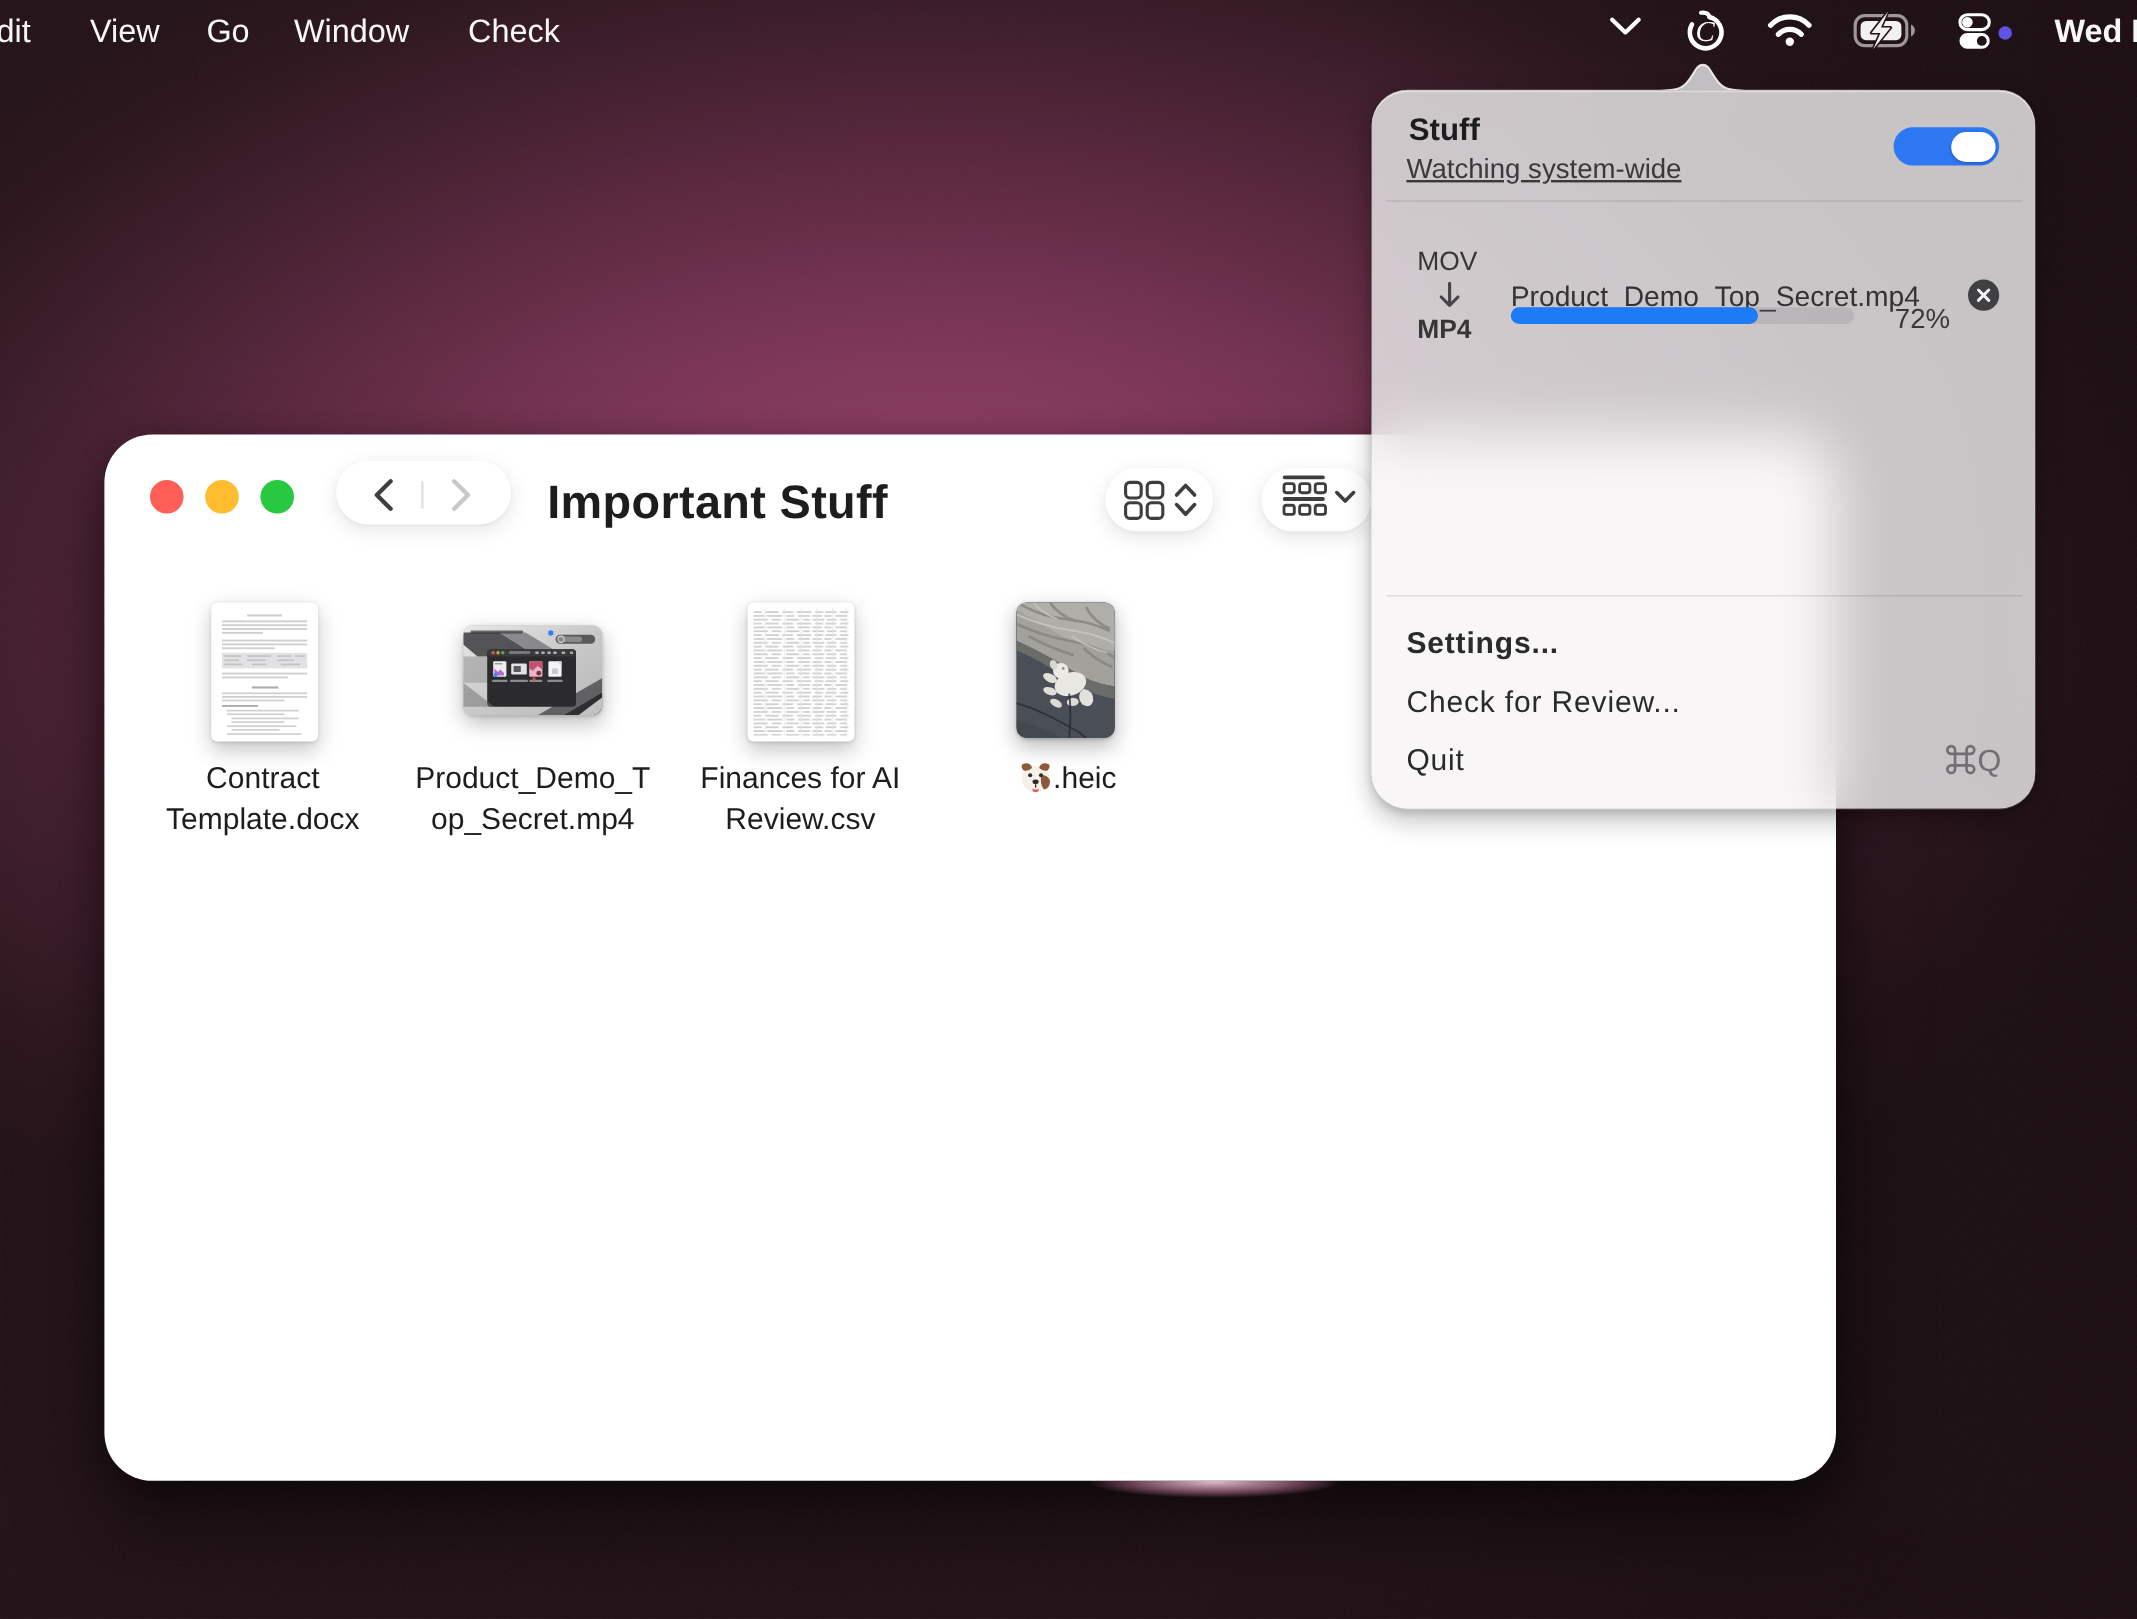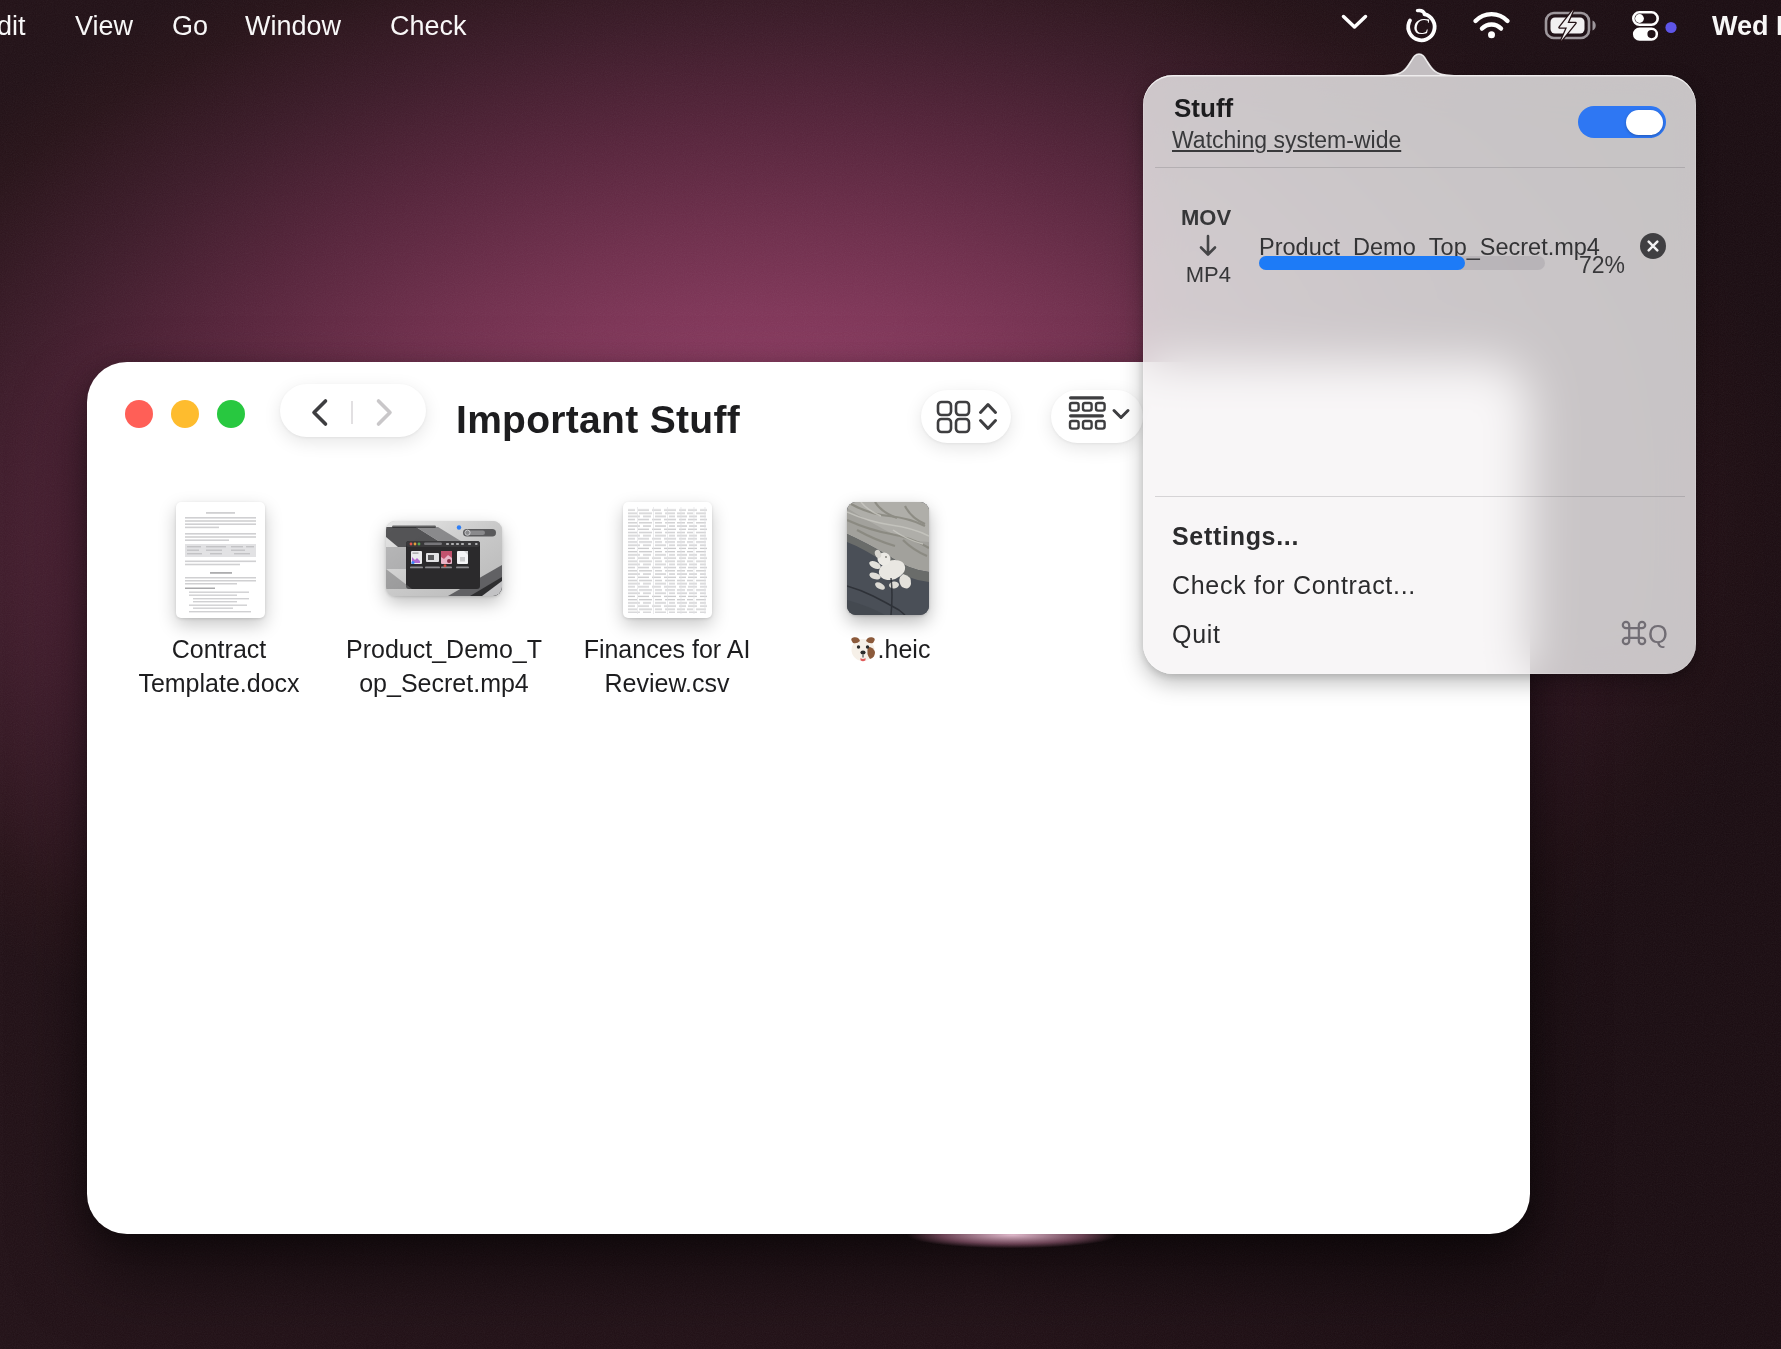--- a/index.html
+++ b/index.html
@@ -312,7 +312,7 @@
   </div>
   <div class="pdiv" style="left:12px; top:92px; width:530px;"></div>
 
-  <div class="ptext" style="left:38px; top:130px; width:50px; text-align:center; font-size:22px; font-weight:700; color:#363638;">MOV</div>
+  <div class="ptext" style="left:38px; top:130px; width:50px; text-align:center; font-size:22px; font-weight:400; color:#363638;">MOV</div>
   <svg style="position:absolute; left:53px; top:158px;" width="24" height="26" viewBox="0 0 24 26">
     <path d="M 12 3 L 12 21 M 5 14.5 L 12 21.5 L 19 14.5" fill="none" stroke="#454547" stroke-width="2.6" stroke-linecap="round" stroke-linejoin="round"></path>
   </svg>

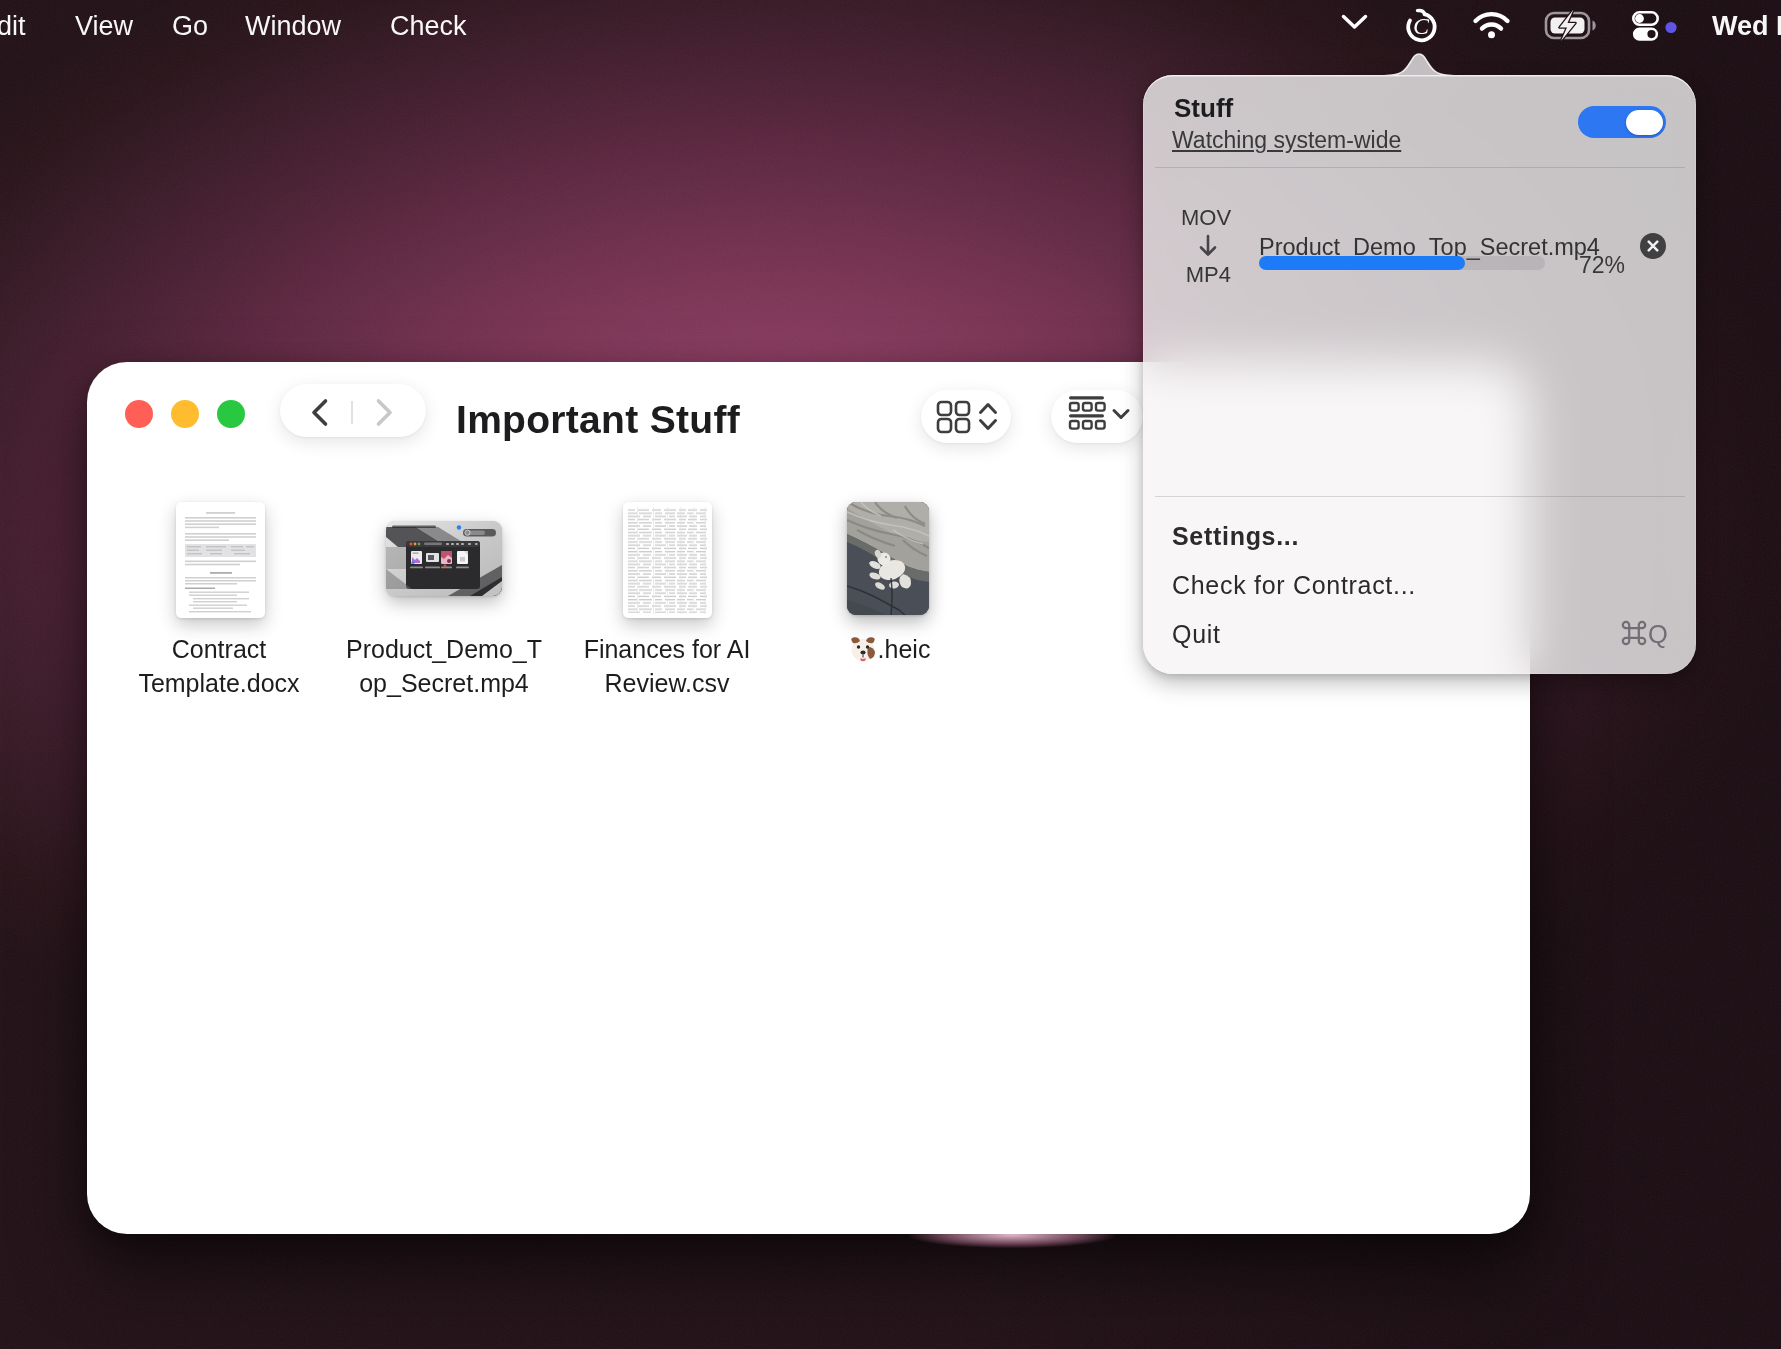--- a/index.html
+++ b/index.html
@@ -316,7 +316,7 @@
   <svg style="position:absolute; left:53px; top:158px;" width="24" height="26" viewBox="0 0 24 26">
     <path d="M 12 3 L 12 21 M 5 14.5 L 12 21.5 L 19 14.5" fill="none" stroke="#454547" stroke-width="2.6" stroke-linecap="round" stroke-linejoin="round"></path>
   </svg>
-  <div class="ptext" style="left:38px; top:187px; width:50px; text-align:right; font-size:22px; font-weight:400; color:#363638;">MP4</div>
+  <div class="ptext" style="left:38px; top:187px; width:50px; text-align:left; font-size:22px; font-weight:700; color:#363638;">MP4</div>
 
   <div class="ptext" style="left:116px; top:131px; font-size:23.5px; color:#333335; white-space:nowrap;margin-top:28px;">Product_Demo_Top_Secret.mp4</div>
   <div style="position:absolute; left:116px; top:181px; width:286px; height:14px; border-radius:7px; background:rgba(118,115,124,0.20);">

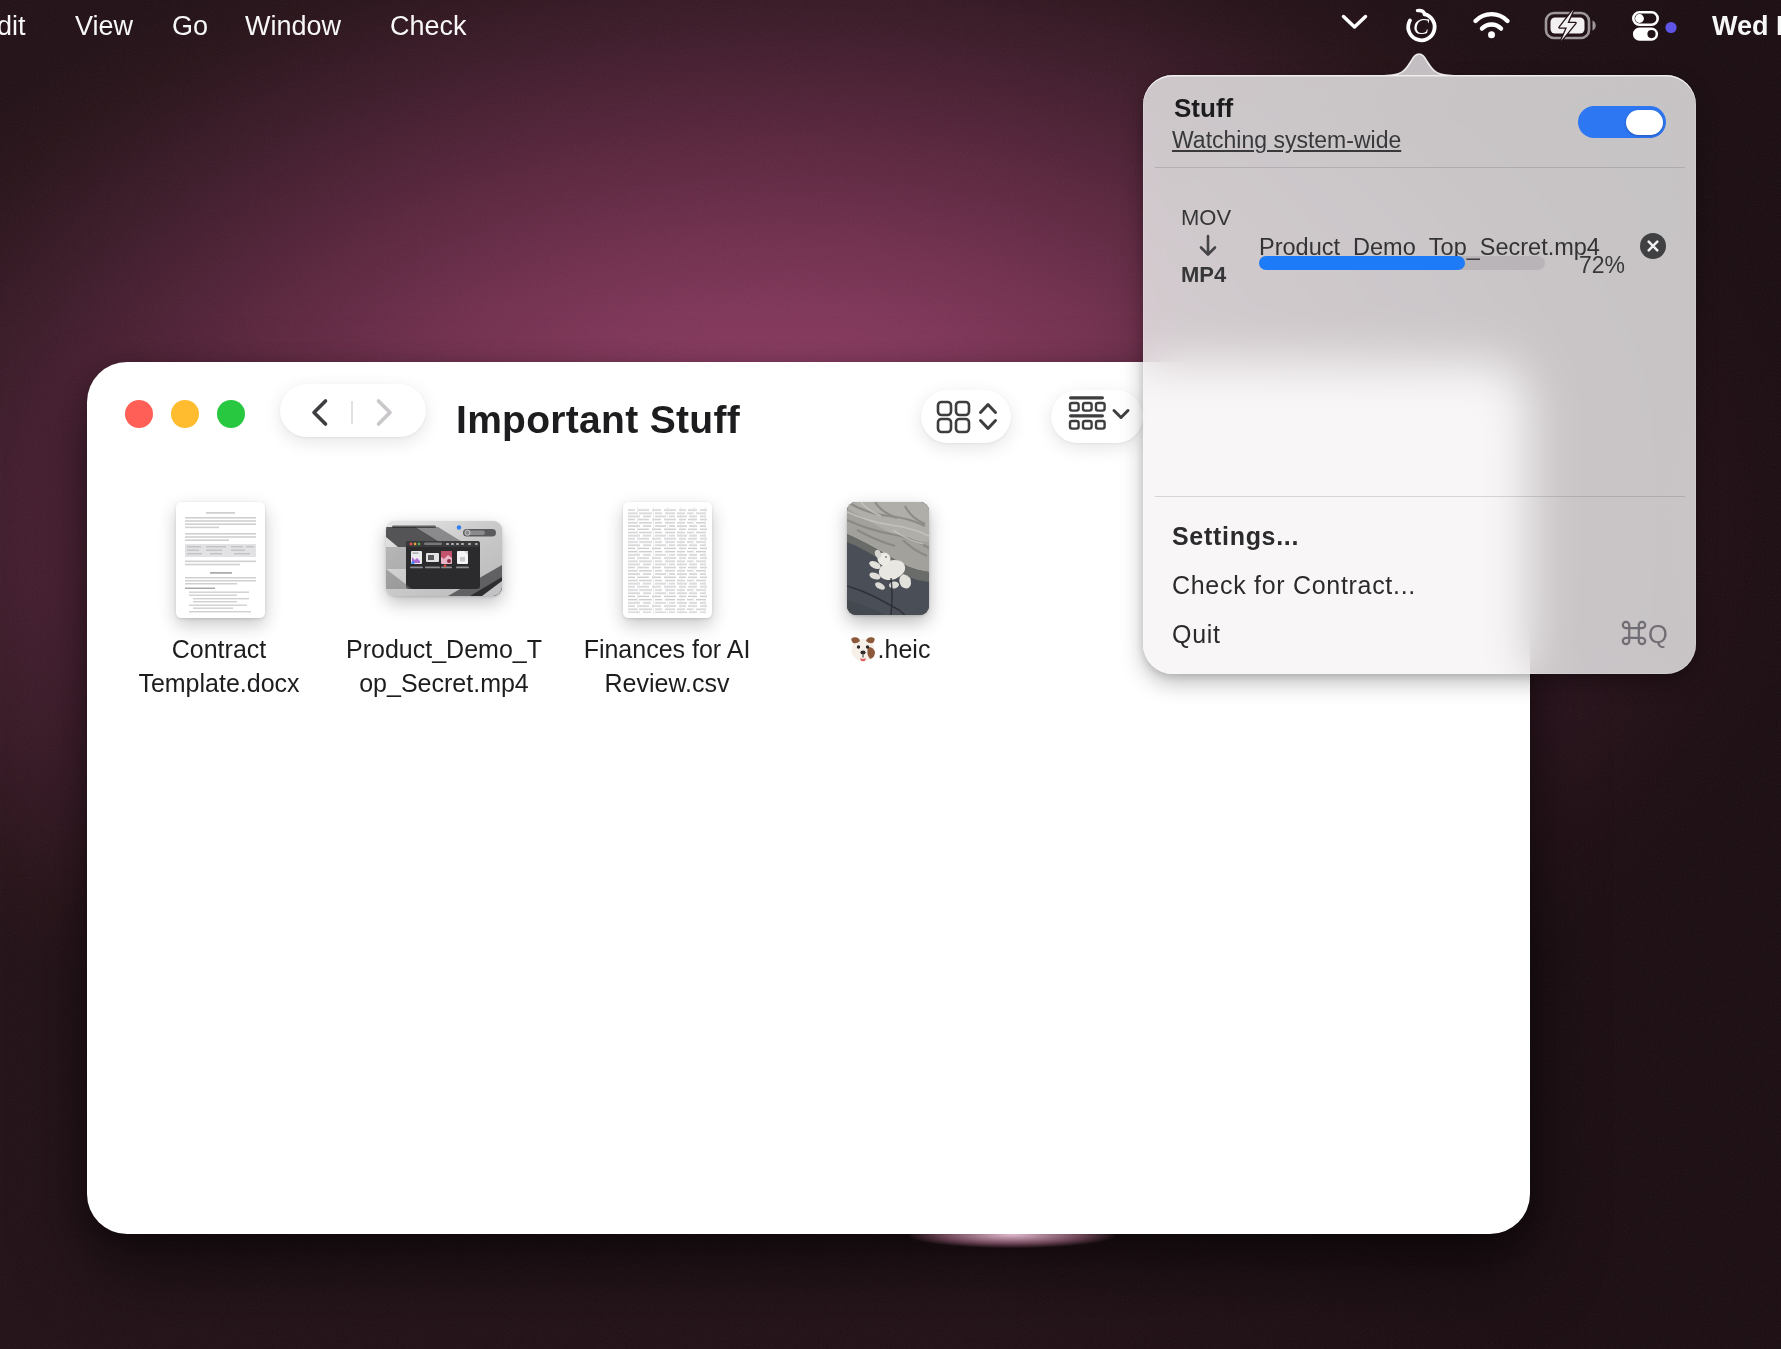--- a/index.html
+++ b/index.html
@@ -332,7 +332,7 @@
 
   <div class="pdiv" style="left:12px; top:421px; width:530px;"></div>
   <div class="ptext" style="left:29px; top:447px; font-size:25px; letter-spacing:0.7px; color:#2b2b2d;font-weight:bold;">Settings...</div>
-  <div class="ptext" style="left:29px; top:496px; font-size:25px; letter-spacing:0.7px; color:#2b2b2d;">Check for Contract...</div>
+  <div class="ptext" style="left:29px; top:496px; font-size:25px; letter-spacing:0.7px; color:#2b2b2d;">Check for Review...</div>
   <div class="ptext" style="left:29px; top:545px; font-size:25px; letter-spacing:0.7px; color:#2b2b2d;">Quit</div>
   <div class="ptext" style="left:477px; top:544px; font-size:25.5px; color:#716d74;"><svg width="28" height="28" viewBox="0 0 28 28" style="vertical-align:-4.5px;">
         <path d="M 9.2 9.2 L 9.2 6 A 3.2 3.2 0 1 0 6 9.2 L 22 9.2 A 3.2 3.2 0 1 0 18.8 6 L 18.8 22 A 3.2 3.2 0 1 0 22 18.8 L 6 18.8 A 3.2 3.2 0 1 0 9.2 22 Z" fill="none" stroke="#716d74" stroke-width="2.2"></path>

